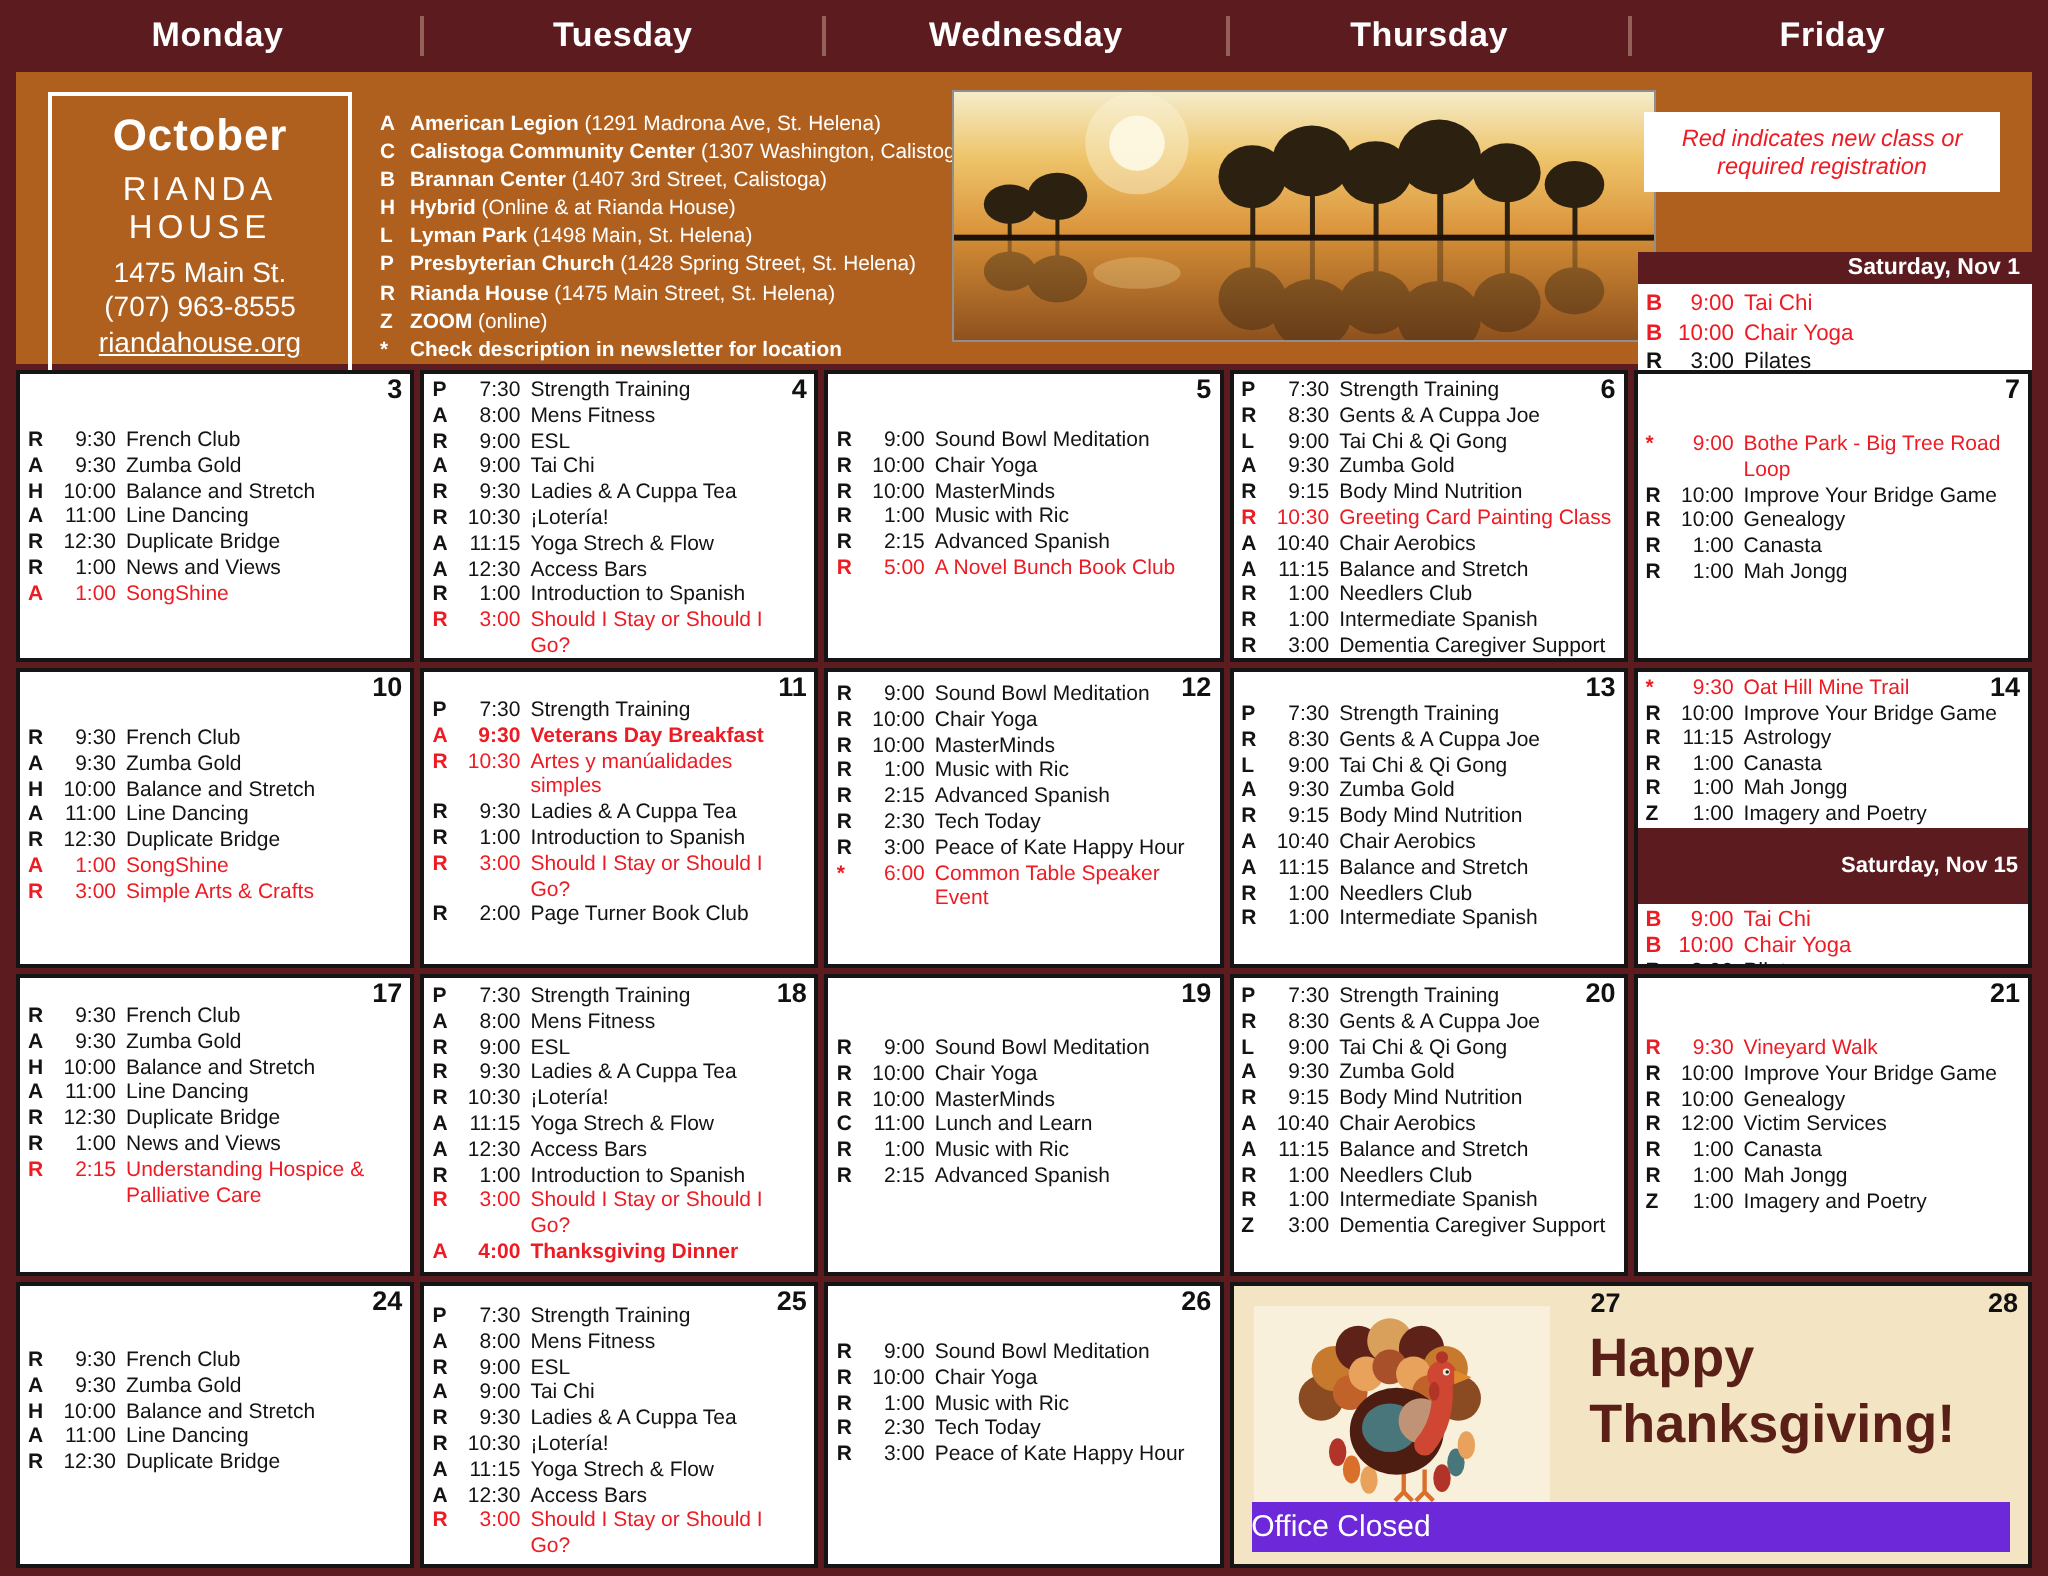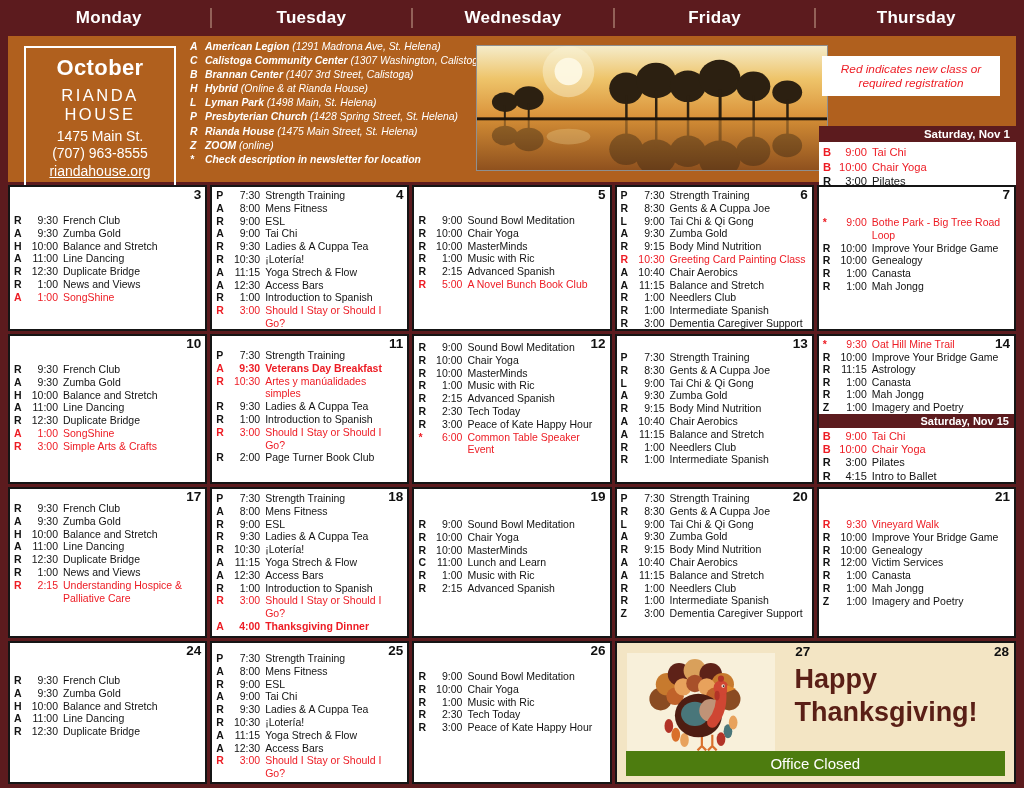--- a/index.html
+++ b/index.html
@@ -65,8 +65,8 @@
       <div class="dayhead">Monday</div>
       <div class="dayhead">Tuesday</div>
       <div class="dayhead">Wednesday</div>
+      <div class="dayhead">Thursday</div>
       <div class="dayhead">Friday</div>
-      <div class="dayhead">Thursday</div>
     </div>
 
   <div class="header">

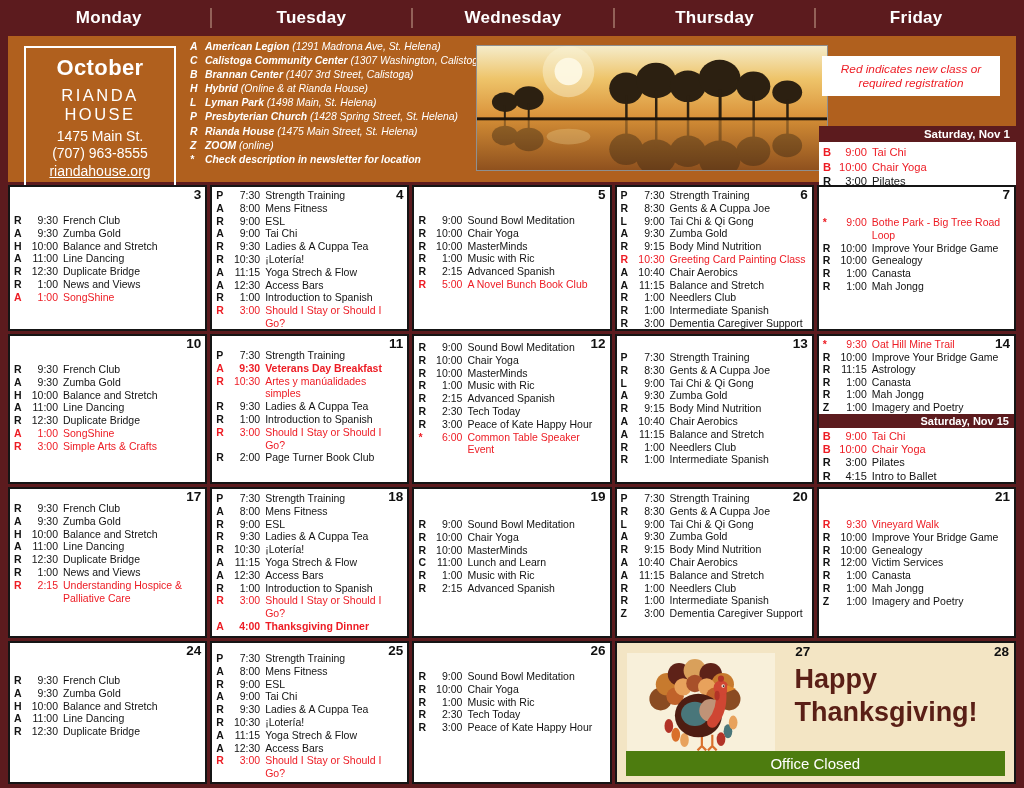--- a/index.html
+++ b/index.html
@@ -18,7 +18,7 @@
   .nov-addr{font-size:14px;margin-top:4px;line-height:17px;}
   .nov-phone{font-size:14px;line-height:17px;text-align:center;}
   .nov-web{font-size:14px;line-height:18px;text-decoration:underline;color:#fff;display:inline-block;}
-  .legend{position:absolute;left:182px;top:4px;color:#fff;font-size:10.4px;line-height:14.1px;white-space:nowrap;font-style:italic;}
+  .legend{position:absolute;left:182px;top:20px;color:#fff;font-size:10.4px;line-height:14.1px;white-space:nowrap;}
   .lrow .lc{display:inline-block;width:15px;font-weight:700;}
   .lrow .ln{font-weight:700;}
   .lrow .ld{font-weight:400;}

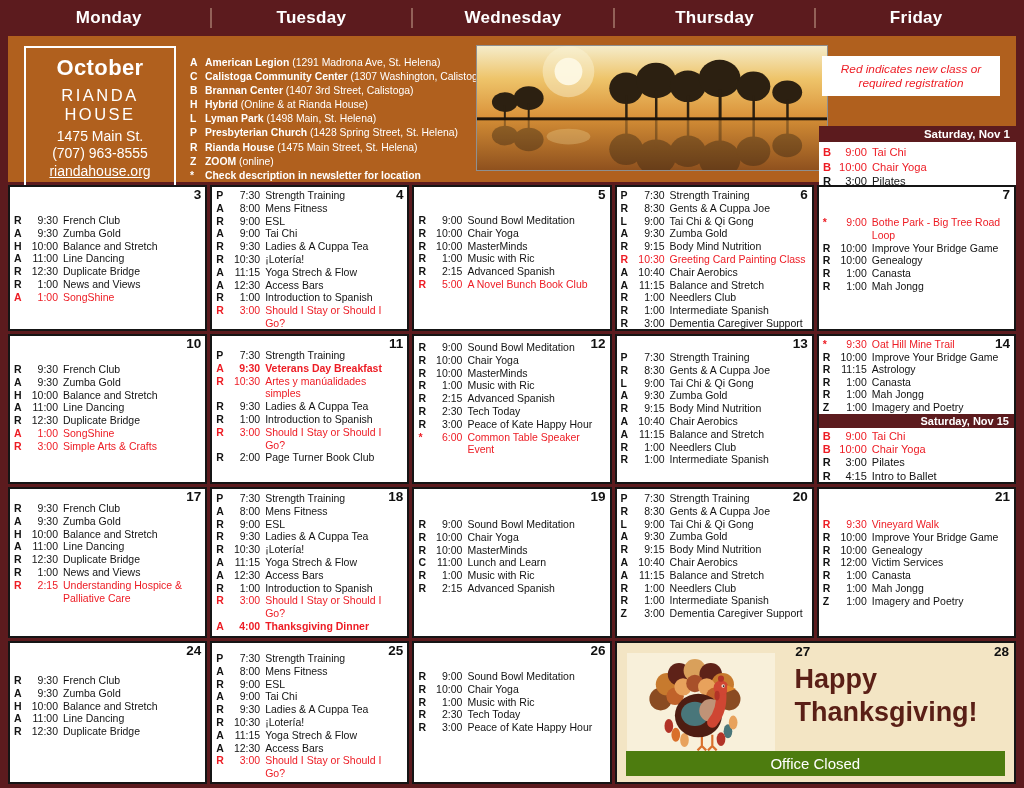--- a/index.html
+++ b/index.html
@@ -42,7 +42,7 @@
   .ev.bold{font-weight:700;}
   .ev.big{font-size:11.2px;line-height:14.6px;}
   .tight .ev{line-height:12.5px;}
-  .cell .satbanner.in-cell{margin:1px -4px;font-size:11px;padding:1px 5px;}
+  .cell .satbanner.in-cell{margin:1px -4px;font-size:11px;padding:13px 5px;}
   .satevs2{padding-top:1px;}
   .satevs2 .ev{font-size:11px;line-height:13.2px;}
   

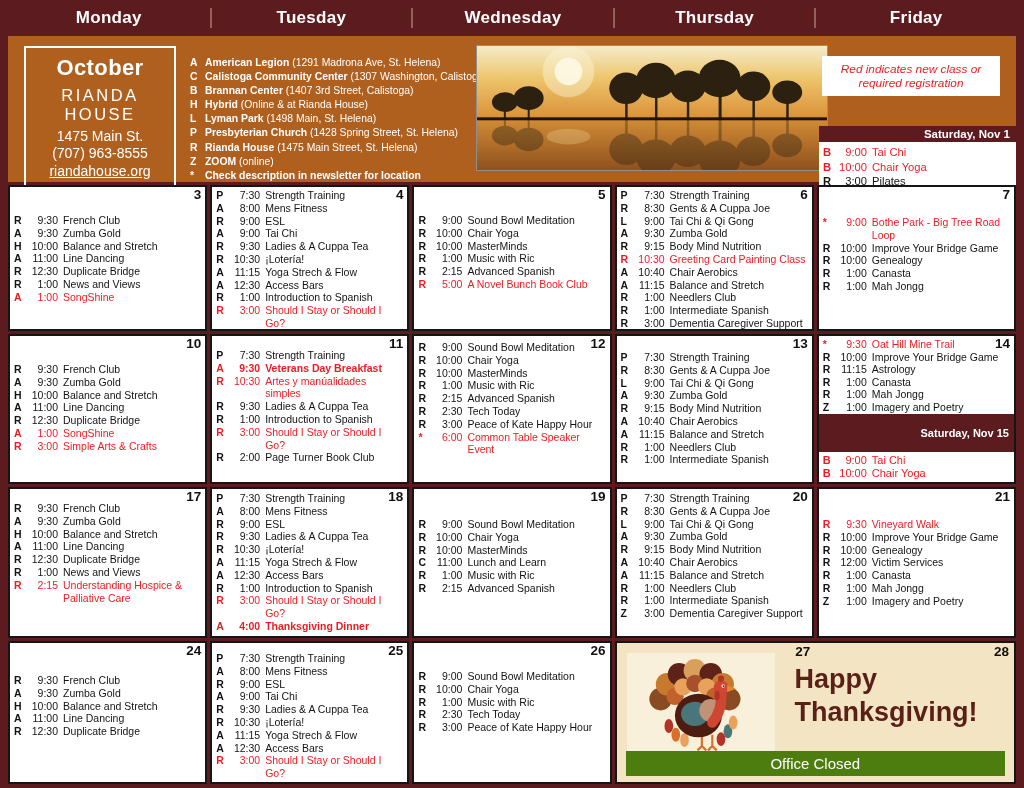--- a/index.html
+++ b/index.html
@@ -53,7 +53,7 @@
   .turkey-box{width:148px;height:100px;background:#f8f0da;margin:10px 0 0 10px;flex:none;}
   .turkey-box svg{display:block;width:100%;height:100%;}
   .tg-text{flex:1;color:#5a1f16;font-weight:700;font-size:27px;line-height:33px;padding:20px 0 0 20px;}
-  .office{position:absolute;left:9px;right:9px;bottom:6px;background:#4d7c0f;color:#fff;text-align:center;
+  .office{position:absolute;left:9px;right:9px;bottom:6px;background:#6d28d9;color:#fff;
           font-size:15px;padding:4px 0;}
 </style>
 </head>

